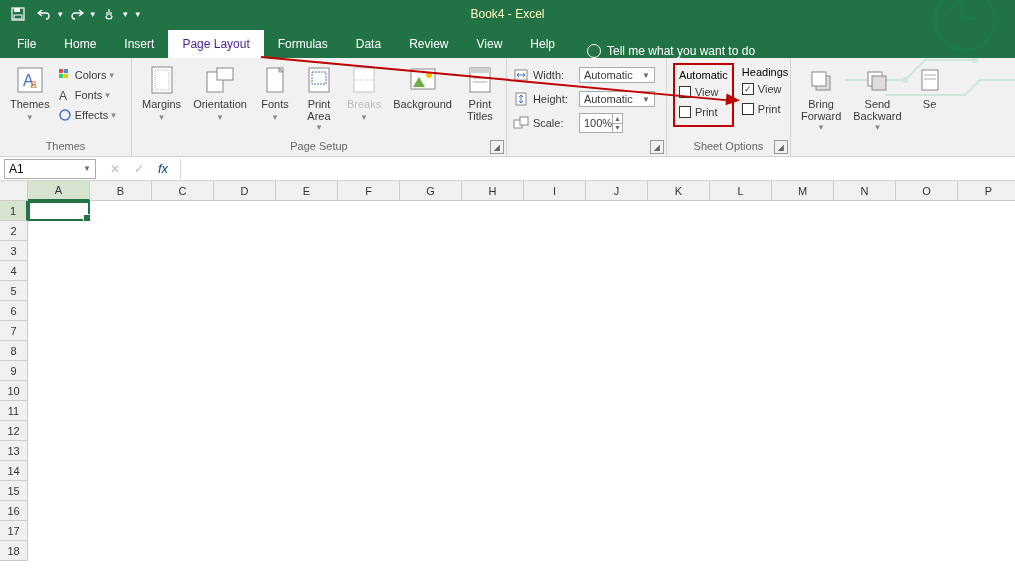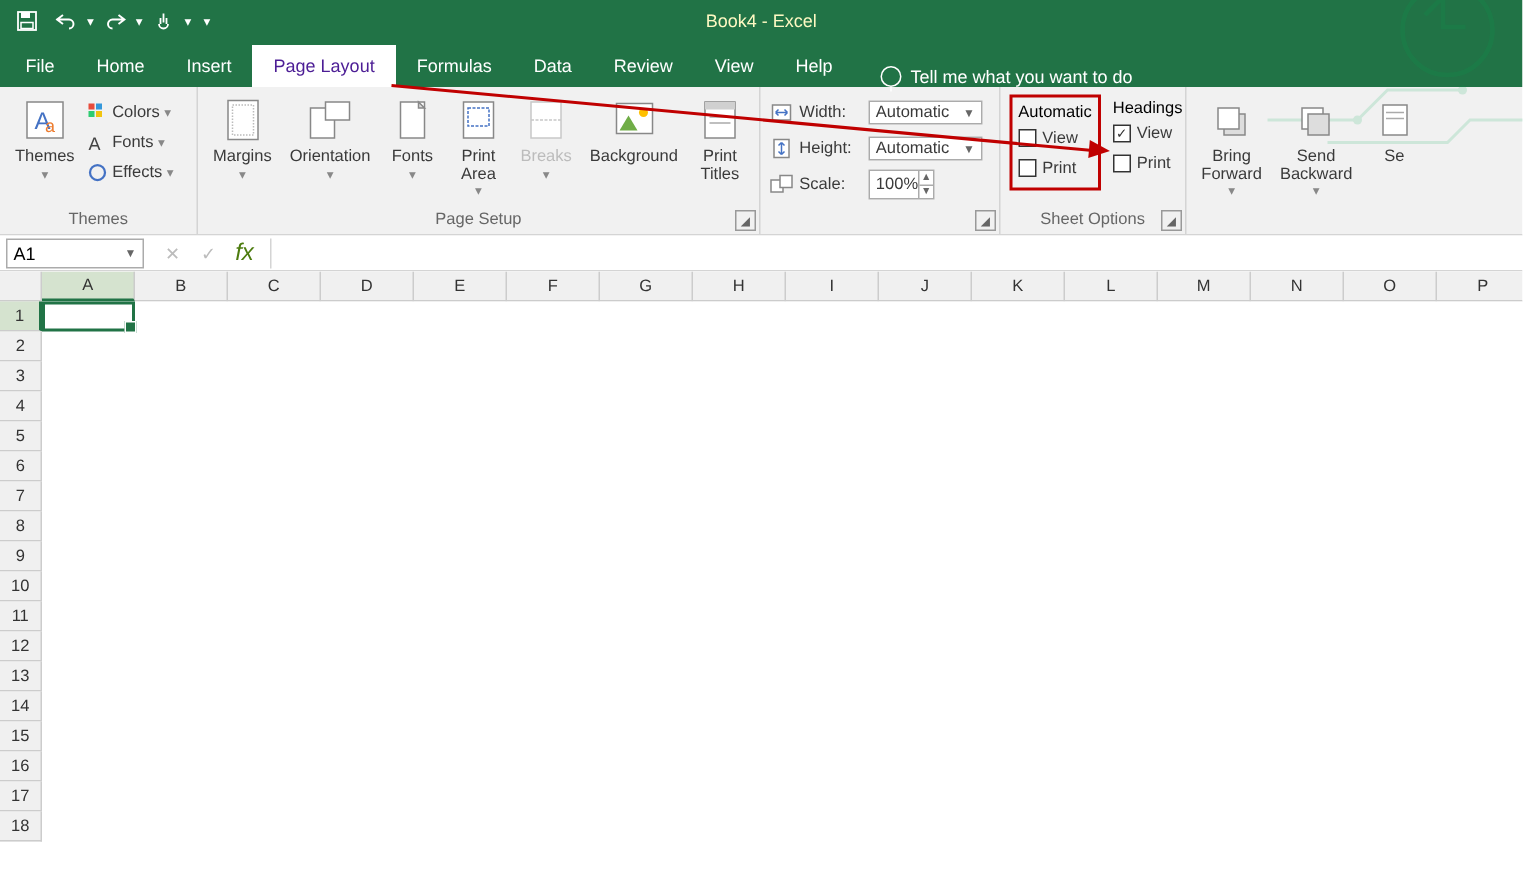--- a/index.html
+++ b/index.html
@@ -55,7 +55,7 @@
 .namebox .arr{font-size:8px;color:#666;}
 .fx-btns { display:flex; align-items:center; gap:6px; padding:0 8px; color:#bcbcbc; }
 .fx-btn { width:18px; height:18px; display:flex; align-items:center; justify-content:center; font-size:12px; cursor:pointer;}
-.fx-label { font-style:italic; color:#4d7c0f; font-size:16px;}
+.fx-label { font-style:italic; color:#0c4a6e; font-size:13px;}
 .finput { flex:1; height:20px; border:none; outline:none; border-left:1px solid #d4d4d4; padding-left:6px; font-size:12px;}
 
 

